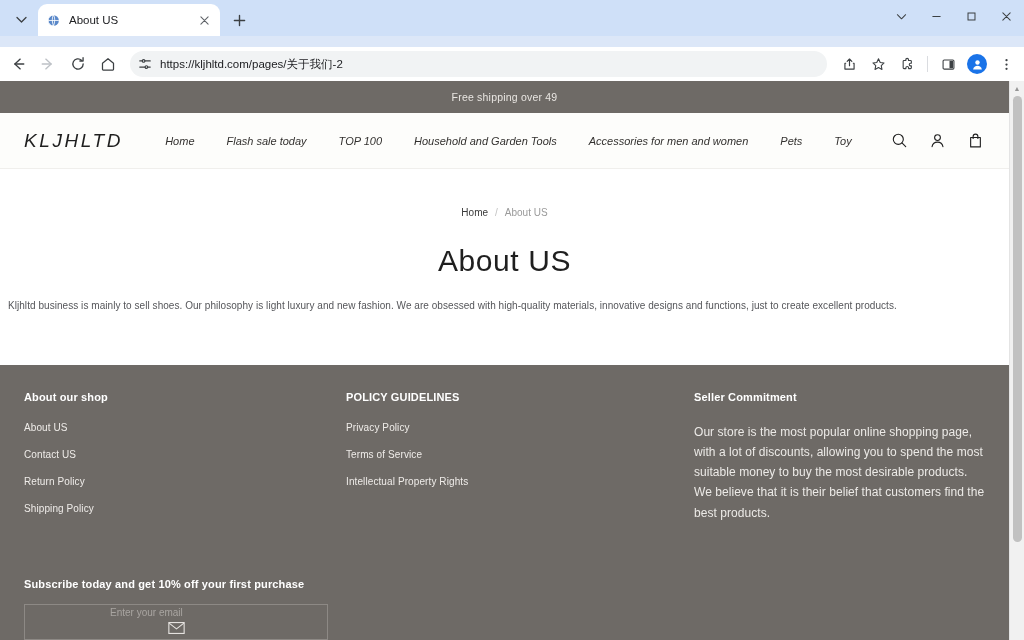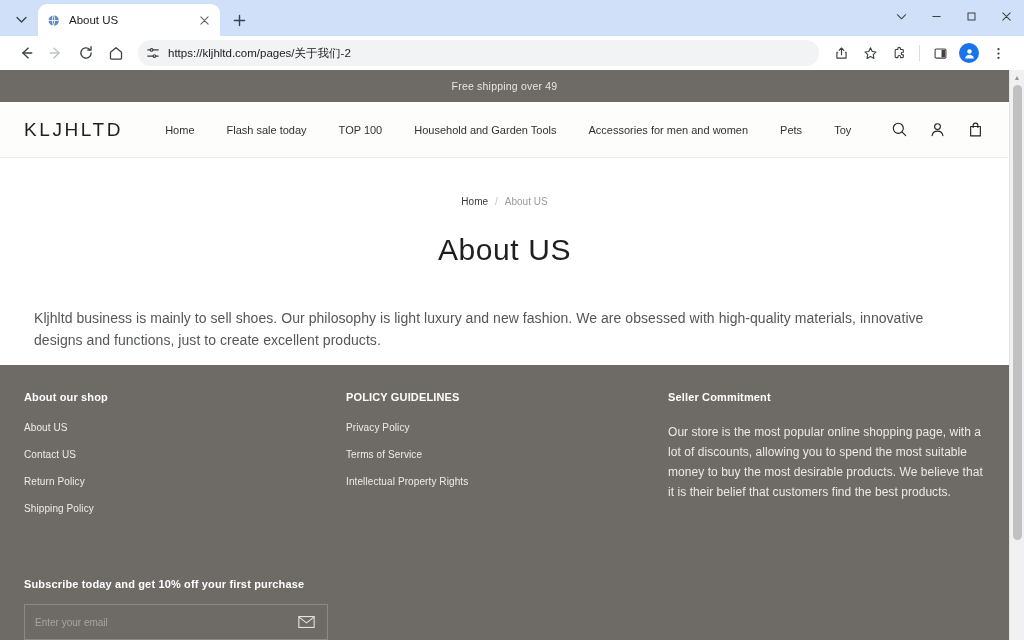--- a/index.html
+++ b/index.html
@@ -45,7 +45,7 @@
   
   .toolbar {
     height: 34px; background: #ffffff; display: flex; align-items: center;
-    padding: 0 12px; gap: 2px;
+    padding: 0 4px; gap: 2px; margin-top: 11px;
   }
   .tb-icon {
     width: 28px; height: 28px; display: flex; align-items: center; justify-content: center;

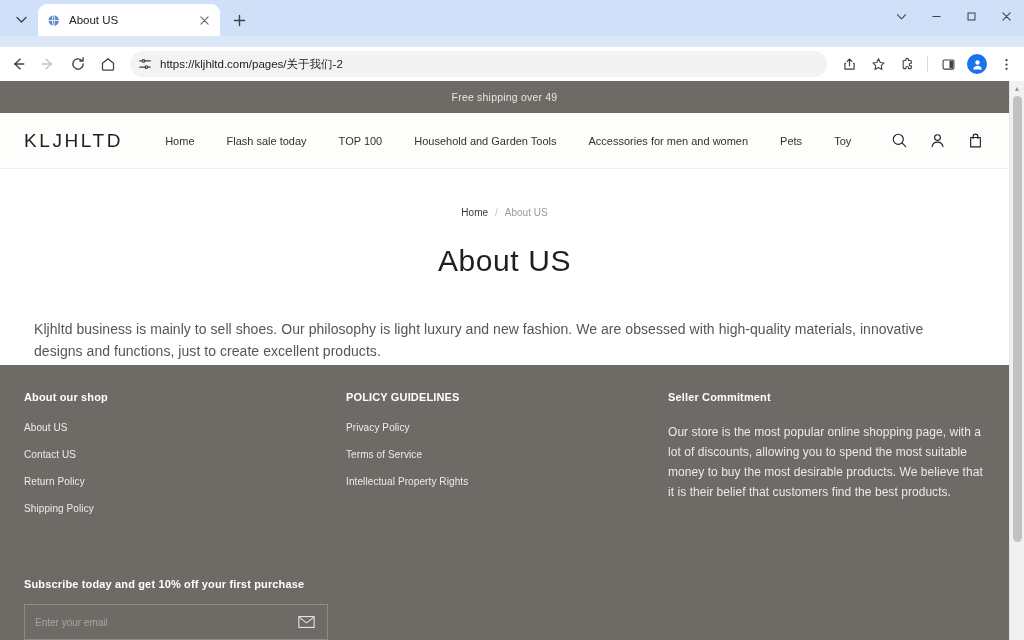--- a/index.html
+++ b/index.html
@@ -85,7 +85,7 @@
   
   .site-header {
     height: 56px; background: #fdfdfb; display: flex; align-items: center;
-    padding: 0 24px; border-bottom: 1px solid #f0efec;
+    padding: 0 24px; border-bottom: 1px solid #f0efec; font-style: italic;
   }
   .logo { font-size: 19px; letter-spacing: 2.6px; color: #1f1f1f; font-weight: 400; white-space: nowrap; }
   .nav { display: flex; align-items: center; gap: 0; margin-left: 26px; flex: 1; }

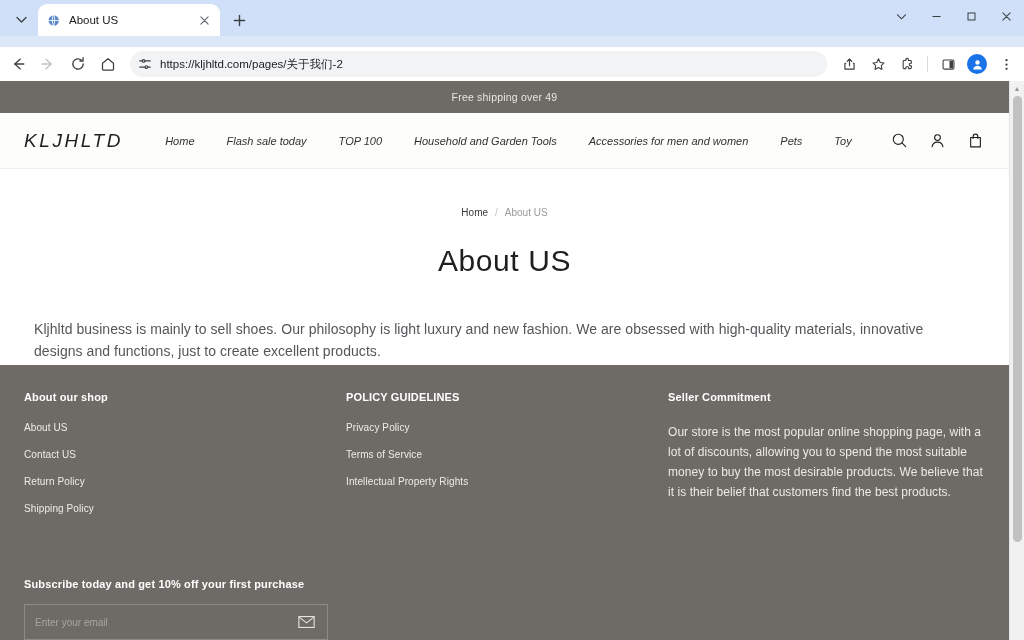--- a/index.html
+++ b/index.html
@@ -106,7 +106,7 @@
     letter-spacing: .6px; margin-top: 26px;
   }
   .body-copy {
-    margin-top: 40px; padding: 0 34px; font-size: 14px; color: #55565a;
+    margin-top: 20px; padding: 0 8px; font-size: 10px; color: #55565a;
     line-height: 1.6; letter-spacing: .05px;
   }
 

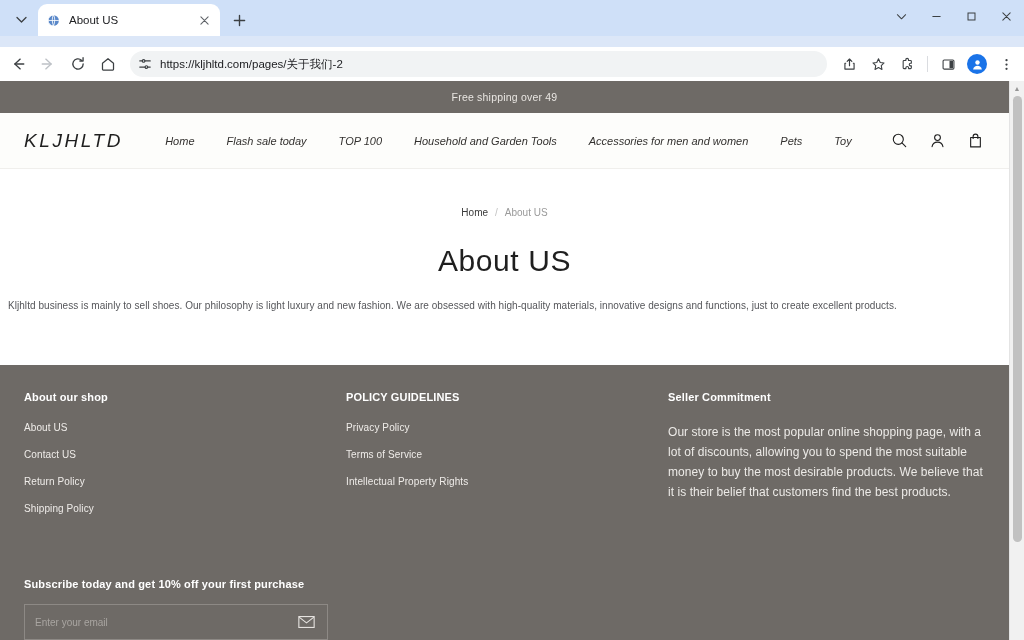--- a/index.html
+++ b/index.html
@@ -115,7 +115,7 @@
   .footer-cols { display: flex; }
   .col1 { width: 322px; }
   .col2 { width: 322px; }
-  .col3 { flex: 1; max-width: 340px; }
+  .col3 { flex: 1; max-width: 340px; margin-left: 26px; }
   .f-head { font-size: 11px; font-weight: bold; color: #ffffff; letter-spacing: .15px; margin-bottom: 19px; }
   .f-link { display: block; font-size: 10px; color: #efece9; text-decoration: none; margin-bottom: 16px; letter-spacing: .1px; }
   .f-text { font-size: 12px; color: #eceae7; line-height: 1.68; letter-spacing: .05px; }

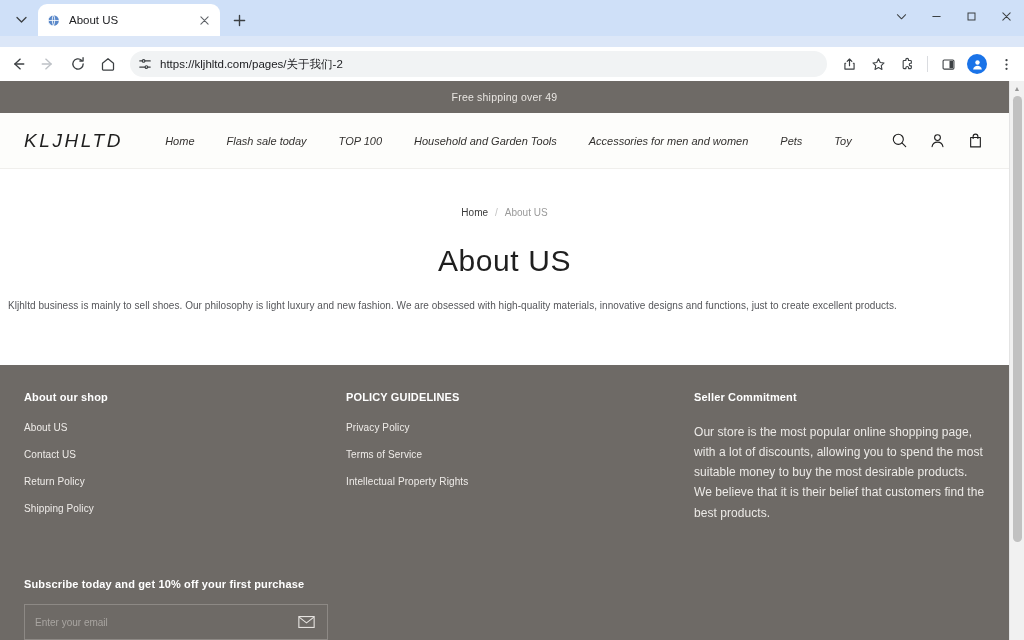--- a/index.html
+++ b/index.html
@@ -122,7 +122,7 @@
 
   .subscribe { margin-top: 48px; }
   .sub-head { font-size: 11px; font-weight: bold; color: #fff; margin-bottom: 14px; letter-spacing: .15px; }
-  .sub-row { width: 304px; height: 36px; border: 1px solid #8d8985; display: flex; align-items: center; padding: 2px 10px; }
+  .sub-row { width: 304px; height: 36px; border: 1px solid #8d8985; display: flex; align-items: center; padding: 2px 10px; flex-direction: column; }
   .sub-input {
     flex: 1; background: transparent; border: none; outline: none;
     font-size: 10px; color: #efefef; font-family: "Liberation Sans", sans-serif;

